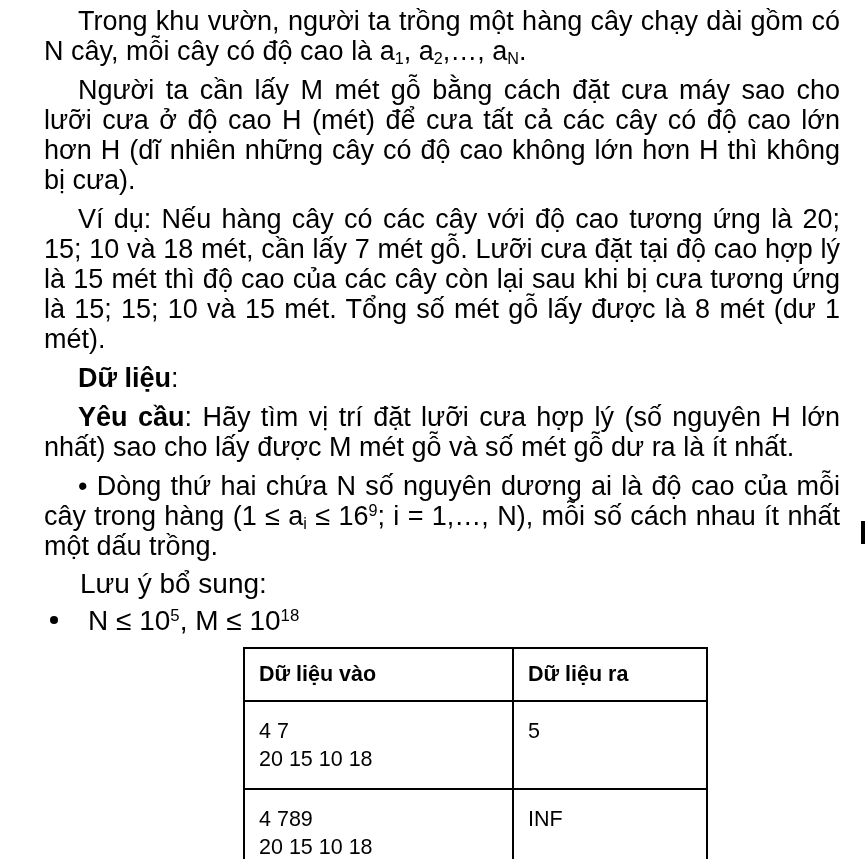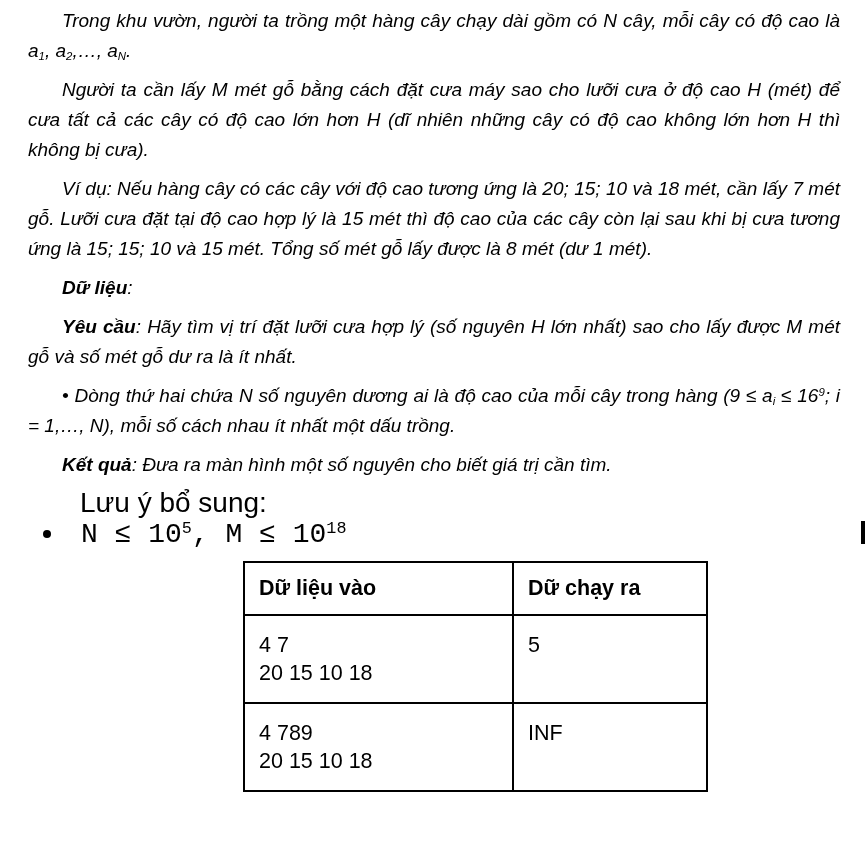--- a/index.html
+++ b/index.html
@@ -20,12 +20,11 @@
   }
   
   .p {
-    font-style: italic;
-    font-size: 19px;
+    font-size: 27px;
     line-height: 30px;
     text-align: justify;
     text-indent: 34px;
-    margin: 0 0 9px 0;
+    margin: 0 0 9px 16px;
   }
   .p .b { font-weight: bold; }
   sub, sup {

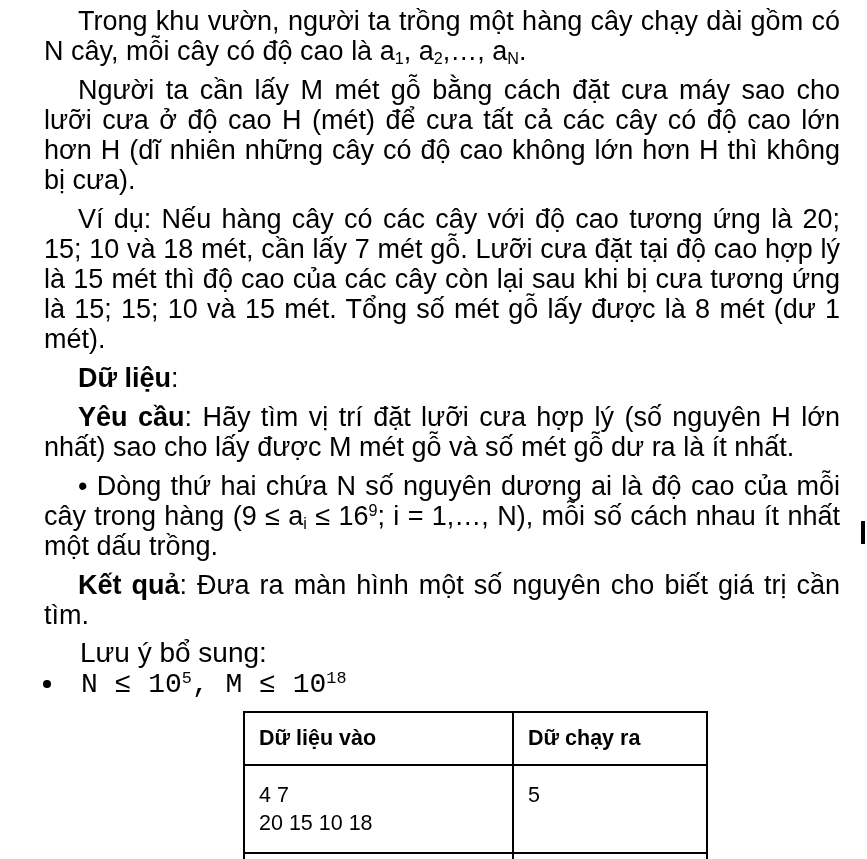--- a/index.html
+++ b/index.html
@@ -128,7 +128,7 @@
   <p class="p"><span class="b">Yêu cầu</span><span>: Hãy tìm vị trí đặt lưỡi cưa hợp lý (số nguyên H lớn nhất) sao cho lấy được M mét gỗ và số mét gỗ dư ra là ít nhất.</span></p>
 
 
-  <p class="p"><span>• Dòng thứ hai chứa N số nguyên dương ai là độ cao của mỗi cây trong hàng (9 ≤ a</span><sub>i</sub><span> ≤ 16</span><sup>9</sup><span>; i = 1,…, N), mỗi số cách nhau ít nhất một dấu trồng.</span></p>
+  <p class="p"><span>• Dòng thứ hai chứa N số nguyên dương ai là độ cao của mỗi cây trong hàng (1 ≤ a</span><sub>i</sub><span> ≤ 16</span><sup>9</sup><span>; i = 1,…, N), mỗi số cách nhau ít nhất một dấu trồng.</span></p>
 
   <p class="p"><span class="b">Kết quả</span><span>: Đưa ra màn hình một số nguyên cho biết giá trị cần tìm.</span></p>
 

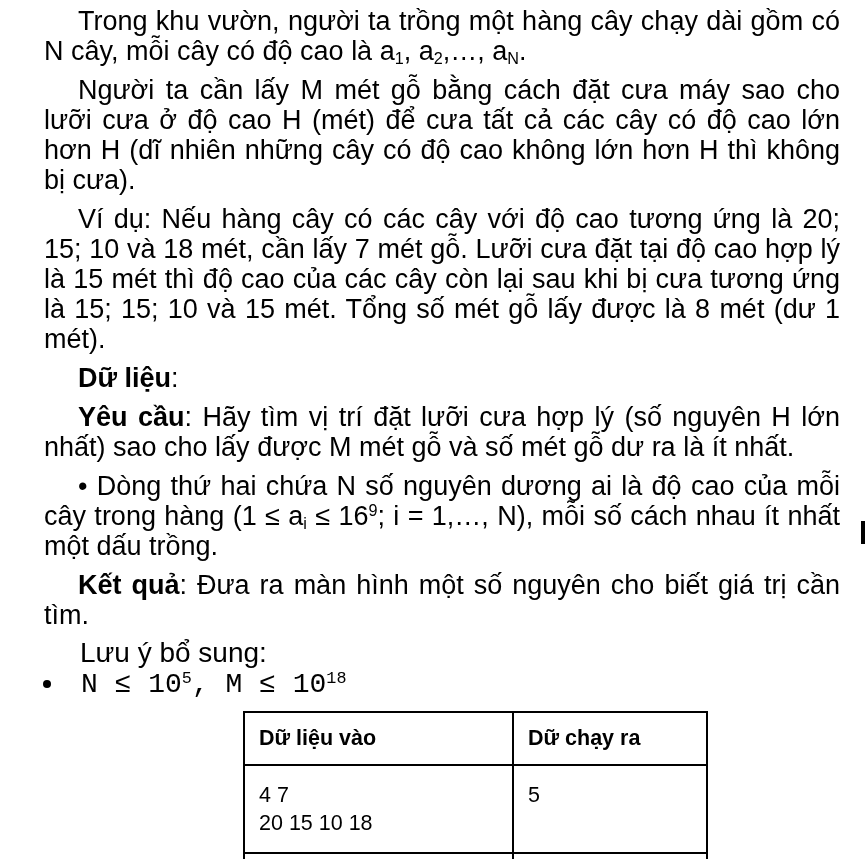--- a/index.html
+++ b/index.html
@@ -130,7 +130,6 @@
 
   <p class="p"><span>• Dòng thứ hai chứa N số nguyên dương ai là độ cao của mỗi cây trong hàng (1 ≤ a</span><sub>i</sub><span> ≤ 16</span><sup>9</sup><span>; i = 1,…, N), mỗi số cách nhau ít nhất một dấu trồng.</span></p>
 
-  <p class="p"><span class="b">Kết quả</span><span>: Đưa ra màn hình một số nguyên cho biết giá trị cần tìm.</span></p>
 
   <div class="notes">
     <div class="notes-title">Lưu ý bổ sung:</div>

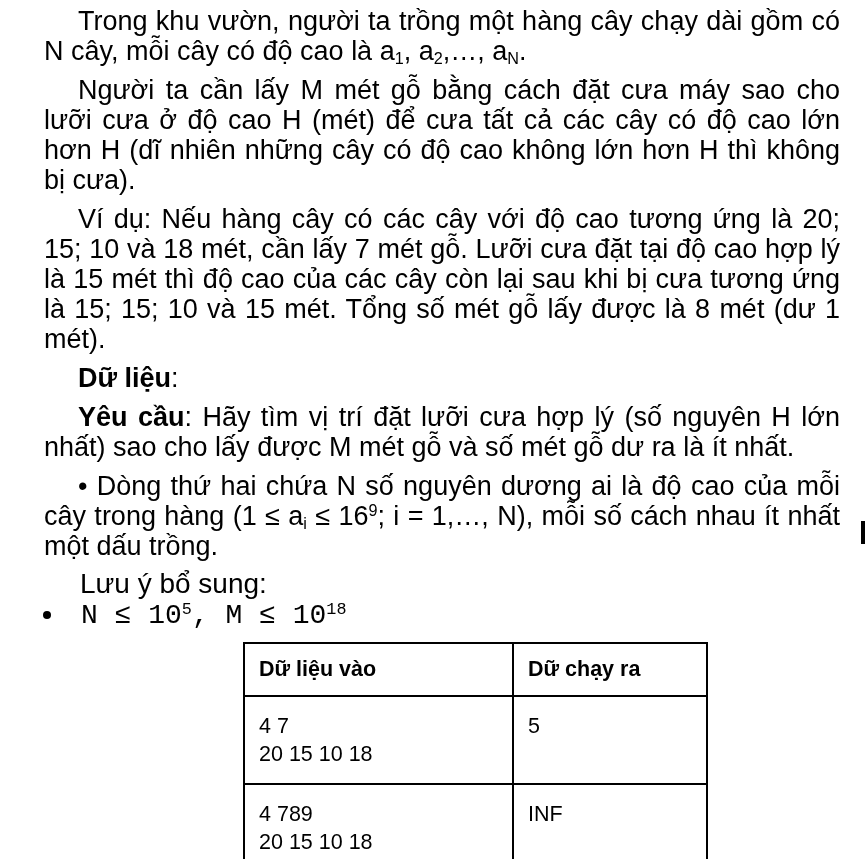--- a/index.html
+++ b/index.html
@@ -48,9 +48,8 @@
   }
   .notes-list {
     list-style: none;
-    margin: 1px;
+    margin: 8px;
     padding: 0;
-    font-family: Liberation Mono, monospace;
   }
   .note {
     display: flex;

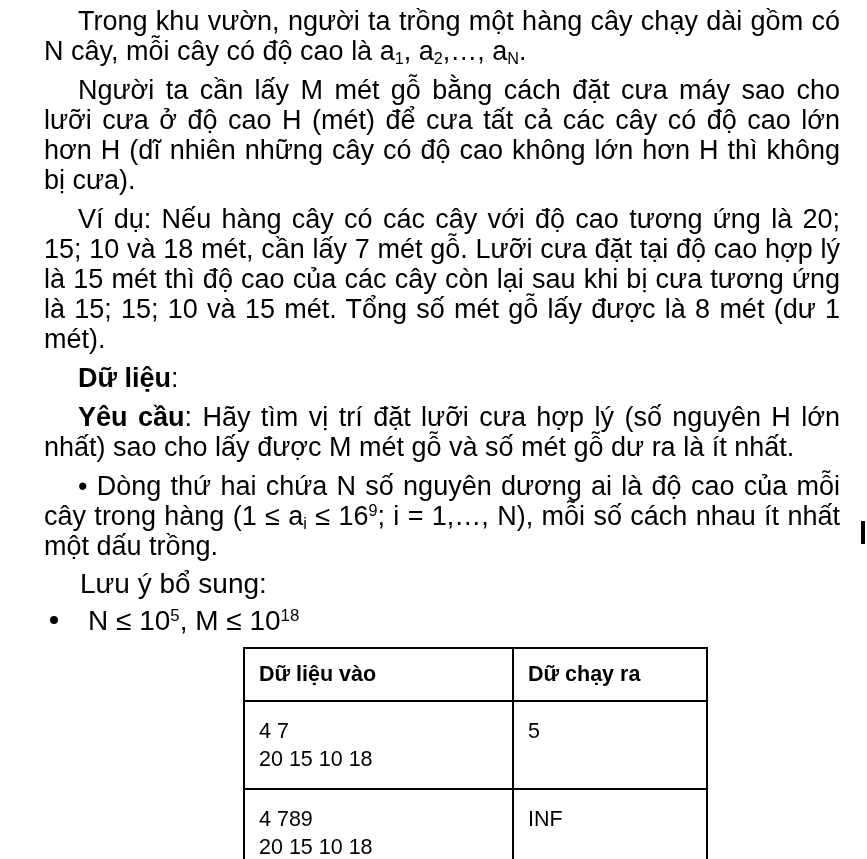--- a/index.html
+++ b/index.html
@@ -146,7 +146,7 @@
     <thead>
       <tr>
         <th class="col-in">Dữ liệu vào</th>
-        <th class="col-out">Dữ chạy ra</th>
+        <th class="col-out">Dữ liệu ra</th>
       </tr>
     </thead>
     <tbody>

